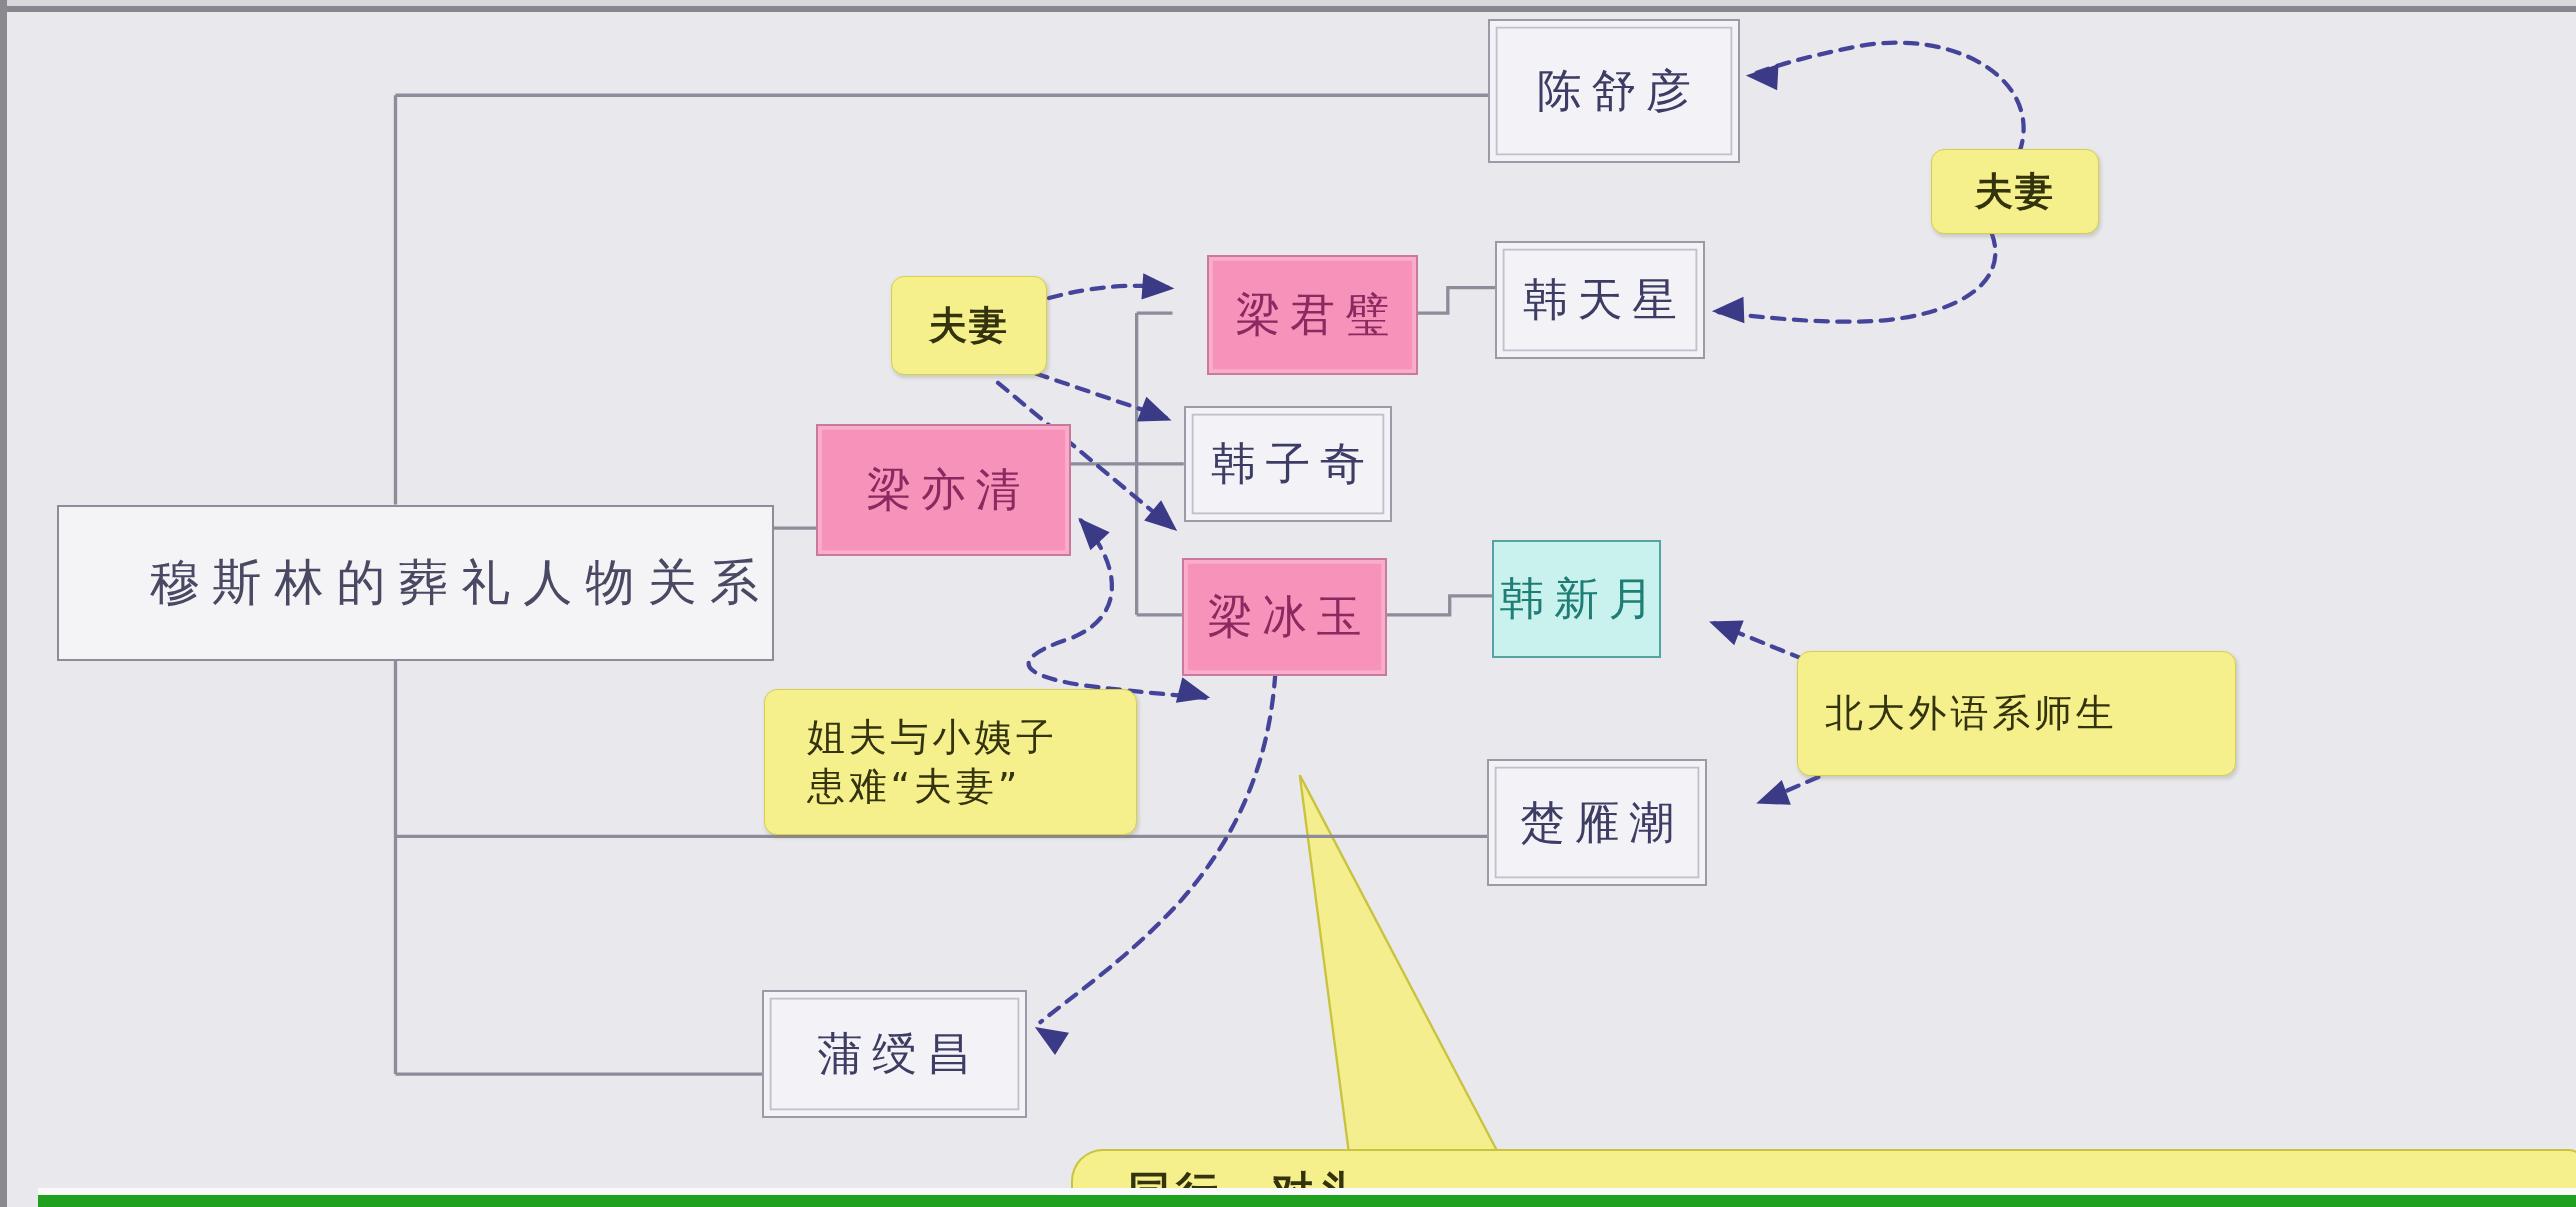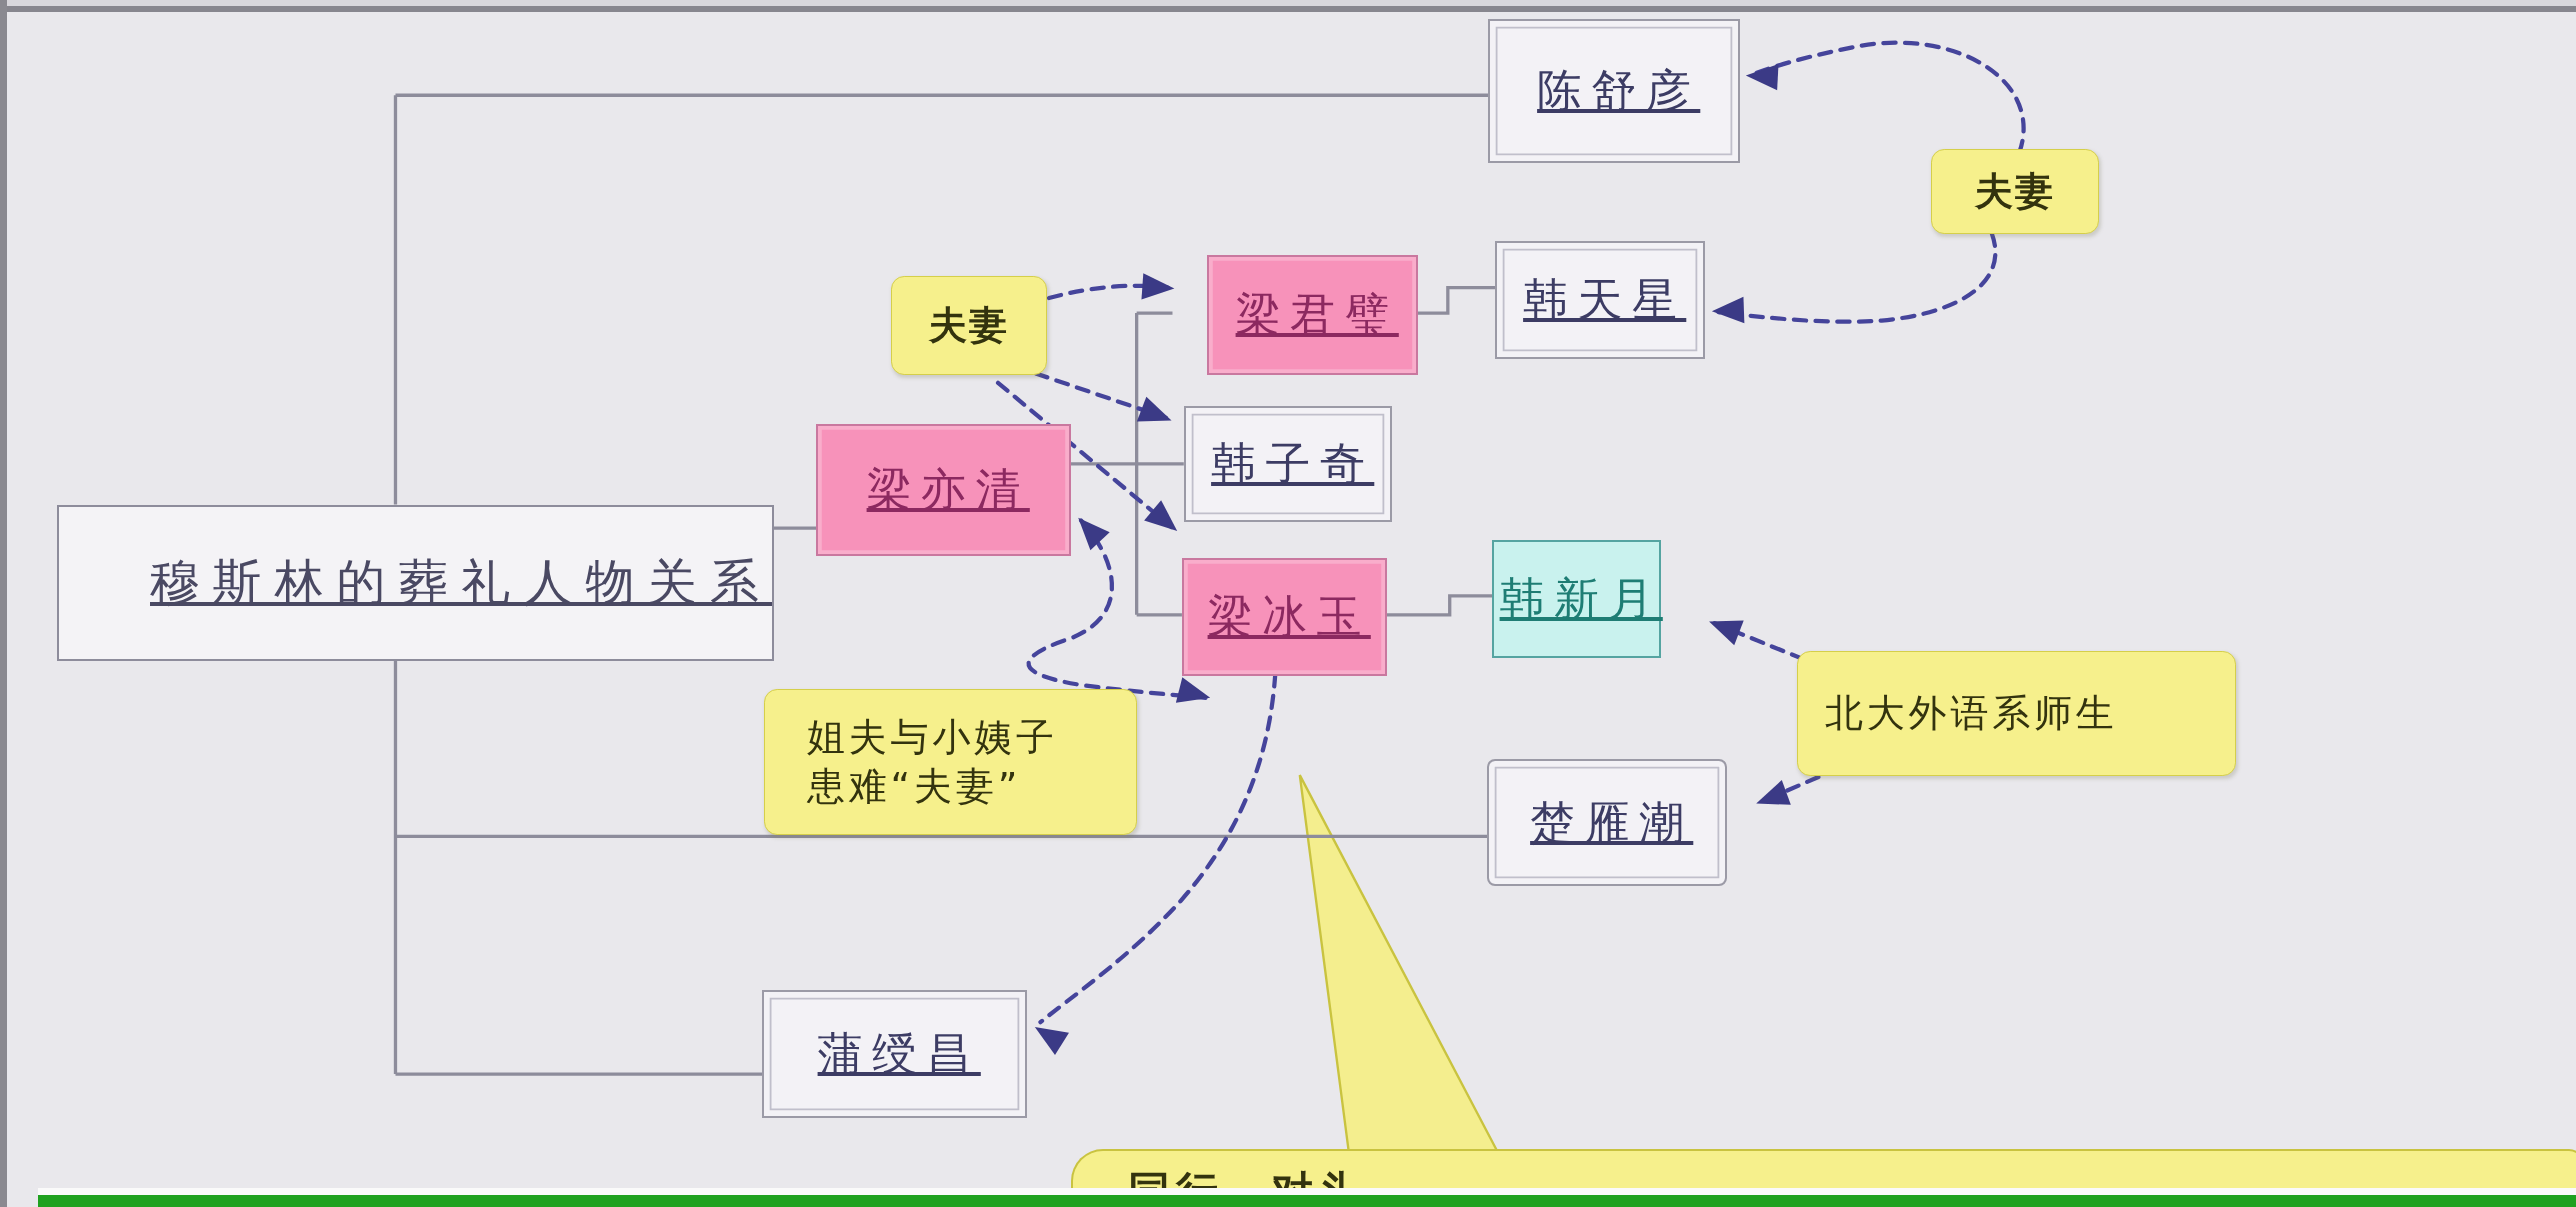--- a/index.html
+++ b/index.html
@@ -25,7 +25,7 @@
   .pinkbox{background:var(--pink);border:2.8px solid var(--pink-border);color:var(--pink-text);
         box-shadow:inset 0 0 0 3.8px rgba(255,255,255,.25);}
   .cyanbox{background:var(--cyan);border:2.8px solid var(--cyan-border);color:var(--cyan-text);}
-  .name{font-size:45px;letter-spacing:9.4px;text-indent:9.4px;font-weight:500;white-space:nowrap;text-decoration:underline;}
+  .name{font-size:45px;letter-spacing:9.4px;text-indent:9.4px;font-weight:500;white-space:nowrap;}
   .titlebox{position:absolute;left:57px;top:505px;width:717px;height:156px;box-sizing:border-box;
         background:#f4f3f6;border:2.8px solid var(--line);display:flex;align-items:center;justify-content:flex-end;}
   .titlebox .name{font-size:49px;letter-spacing:13.2px;color:#4a4963;}

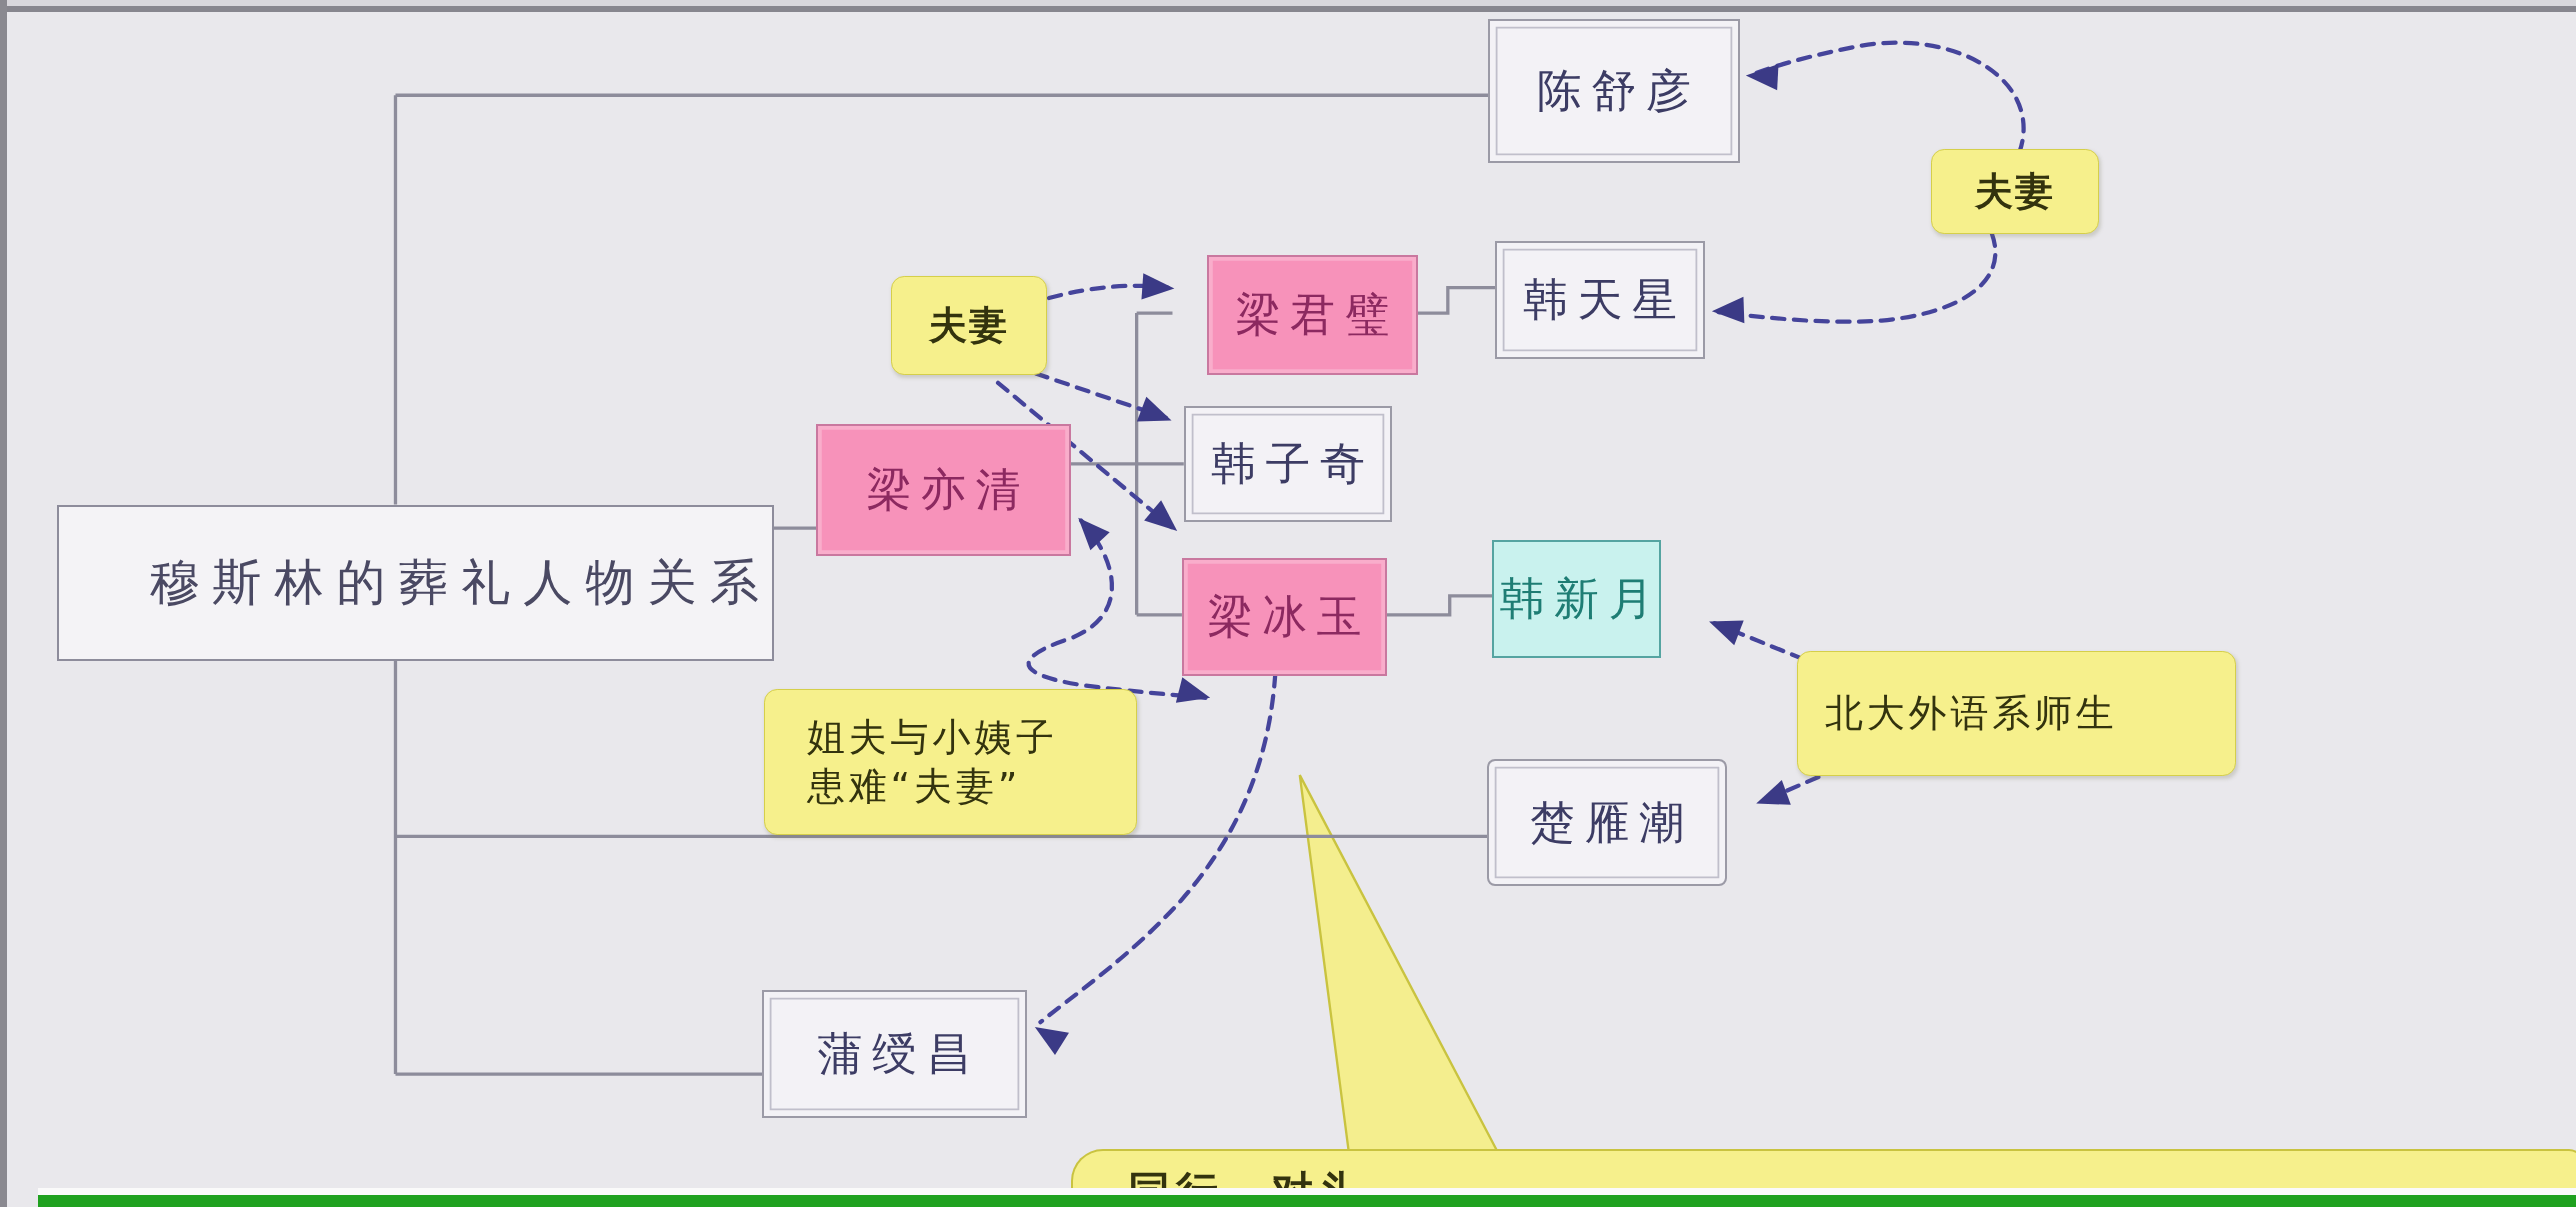--- a/index.html
+++ b/index.html
@@ -128,7 +128,7 @@
     <span class="name">韩新月</span>
   </div>
 
-  <div class="node whitebox" style="left:1487px;top:759px;width:240px;height:127px;border-radius:8px;">
+  <div class="node whitebox" style="left:1487px;top:759px;width:220px;height:127px;">
     <span class="name">楚雁潮</span>
   </div>
 

